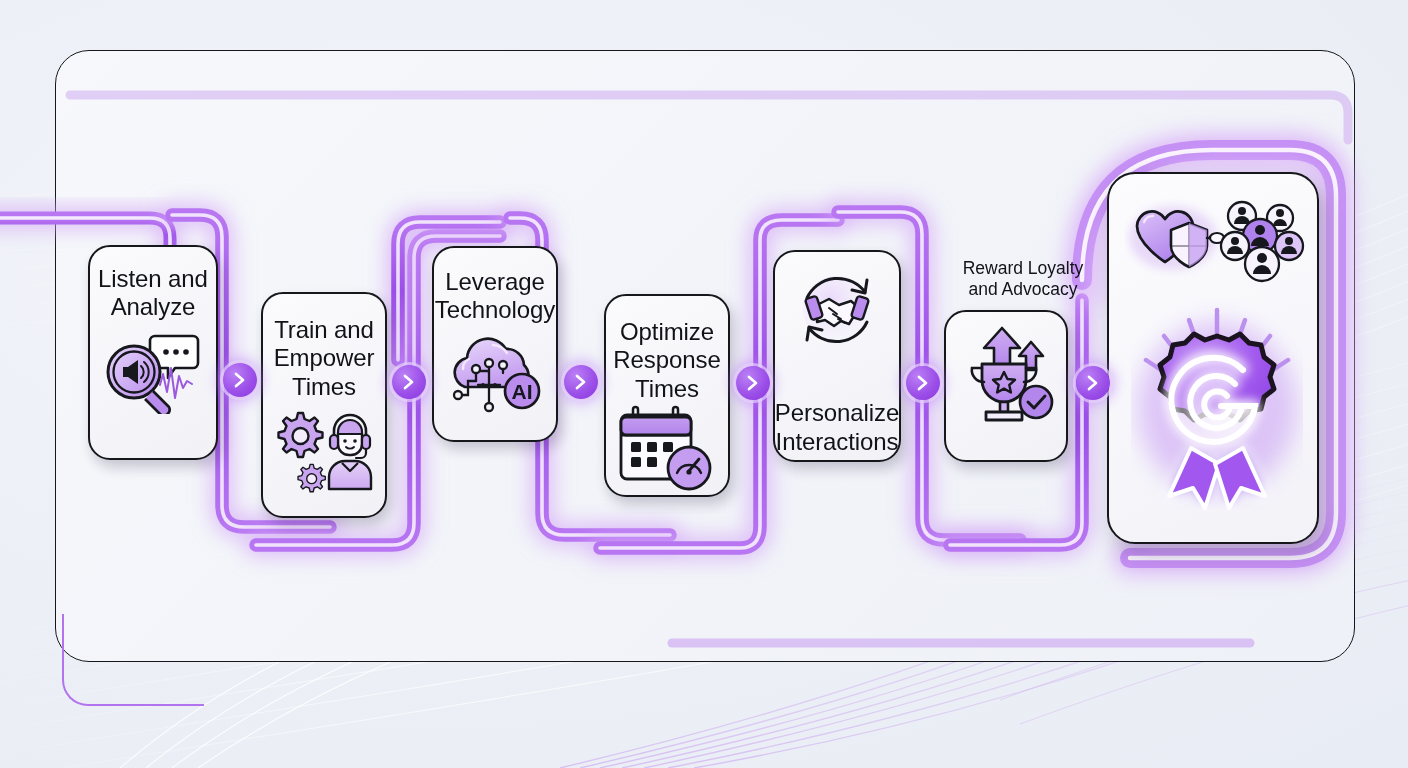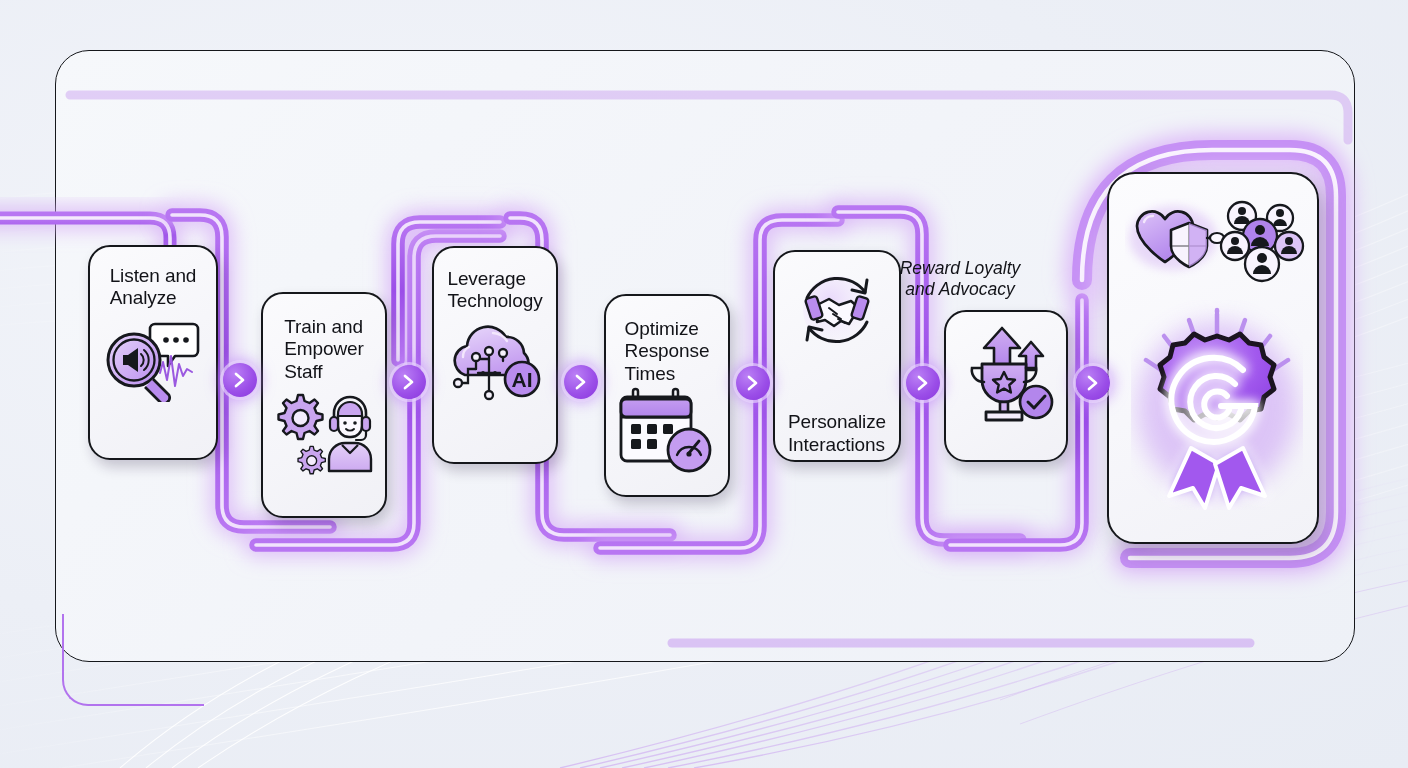--- a/index.html
+++ b/index.html
@@ -72,9 +72,10 @@
     z-index: 6;
   }
   .card-title {
-    font-size: 19px;
+    font-size: 24px;
     line-height: 1.18;
     color: #121318;
+    text-align: center;
     font-weight: 400;
     letter-spacing: -.1px;
     white-space: pre-line;

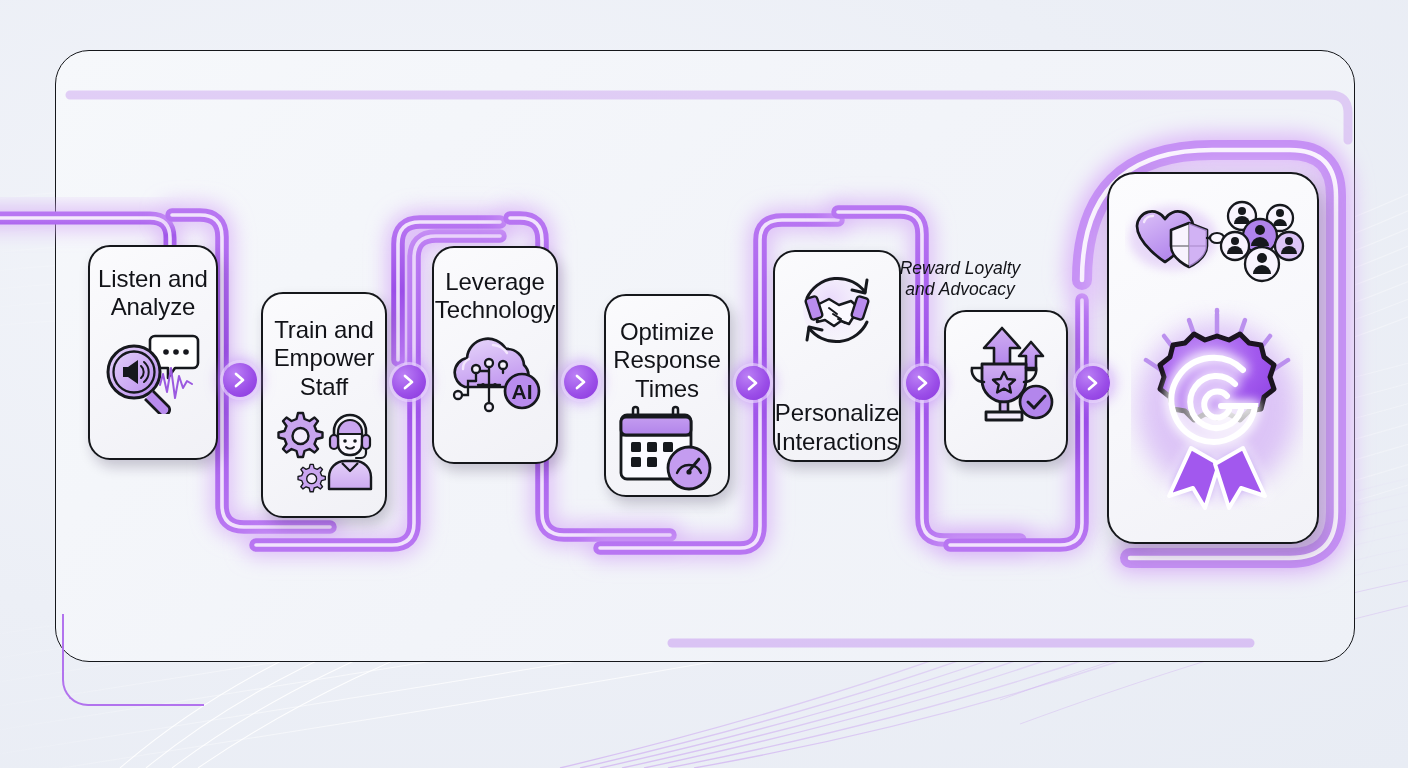--- a/index.html
+++ b/index.html
@@ -356,7 +356,7 @@
     </div>
   </div>
 
-  <div class="card" style="left:432px; top:246px; width:126px; height:218px; padding:20px 7px 8px;">
+  <div class="card" style="left:432px; top:246px; width:126px; height:196px; padding:20px 7px 8px;">
     <div class="card-title">Leverage
 Technology</div>
     <div class="card-icon">

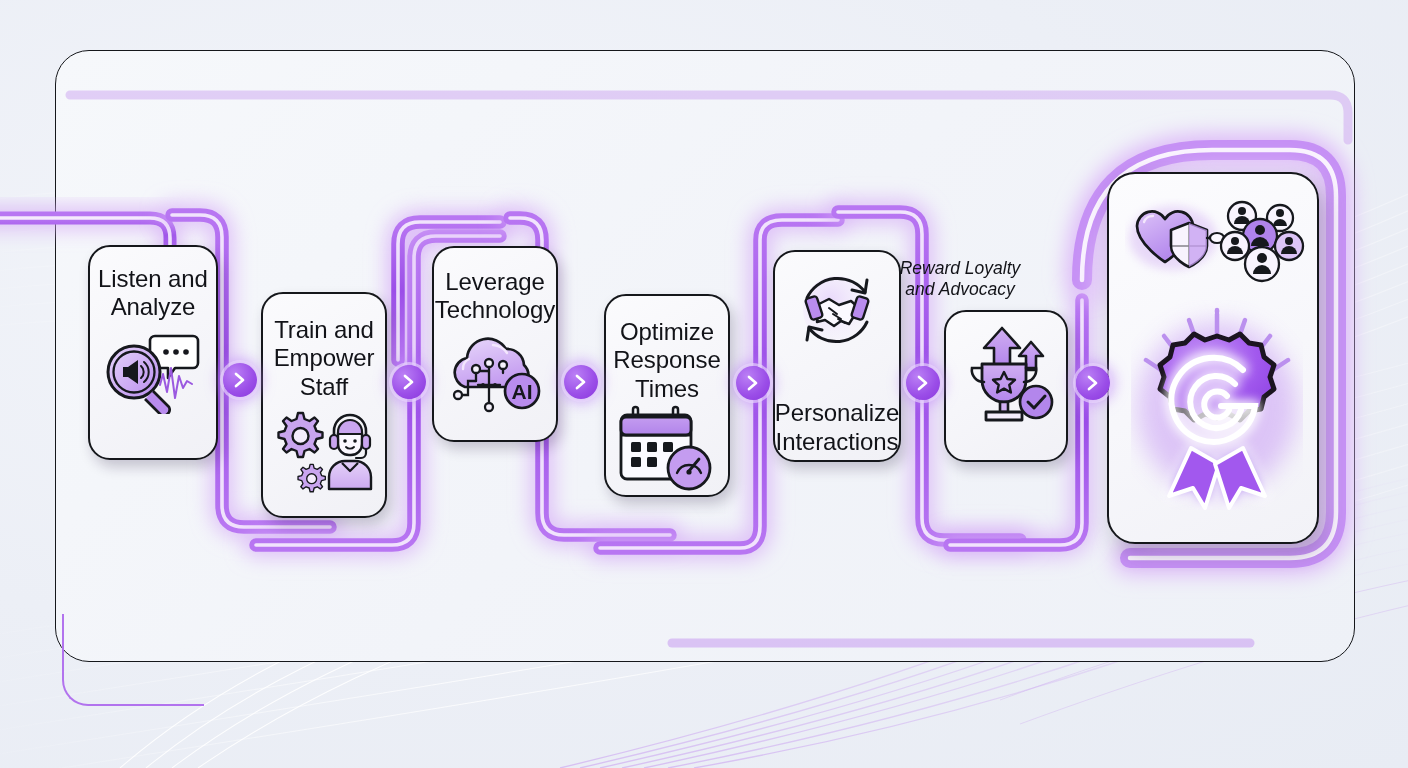--- a/index.html
+++ b/index.html
@@ -457,7 +457,7 @@
     </div>
   </div>
 
-  <div class="outside-label" style="left:870px; top:258px; width:180px;font-style:italic;">Reward Loyalty
+  <div class="outside-label" style="left:933px; top:258px; width:180px;">Reward Loyalty
 and Advocacy</div>
   <div class="card" style="left:944px; top:310px; width:124px; height:152px; padding:8px;">
     <div class="card-icon">

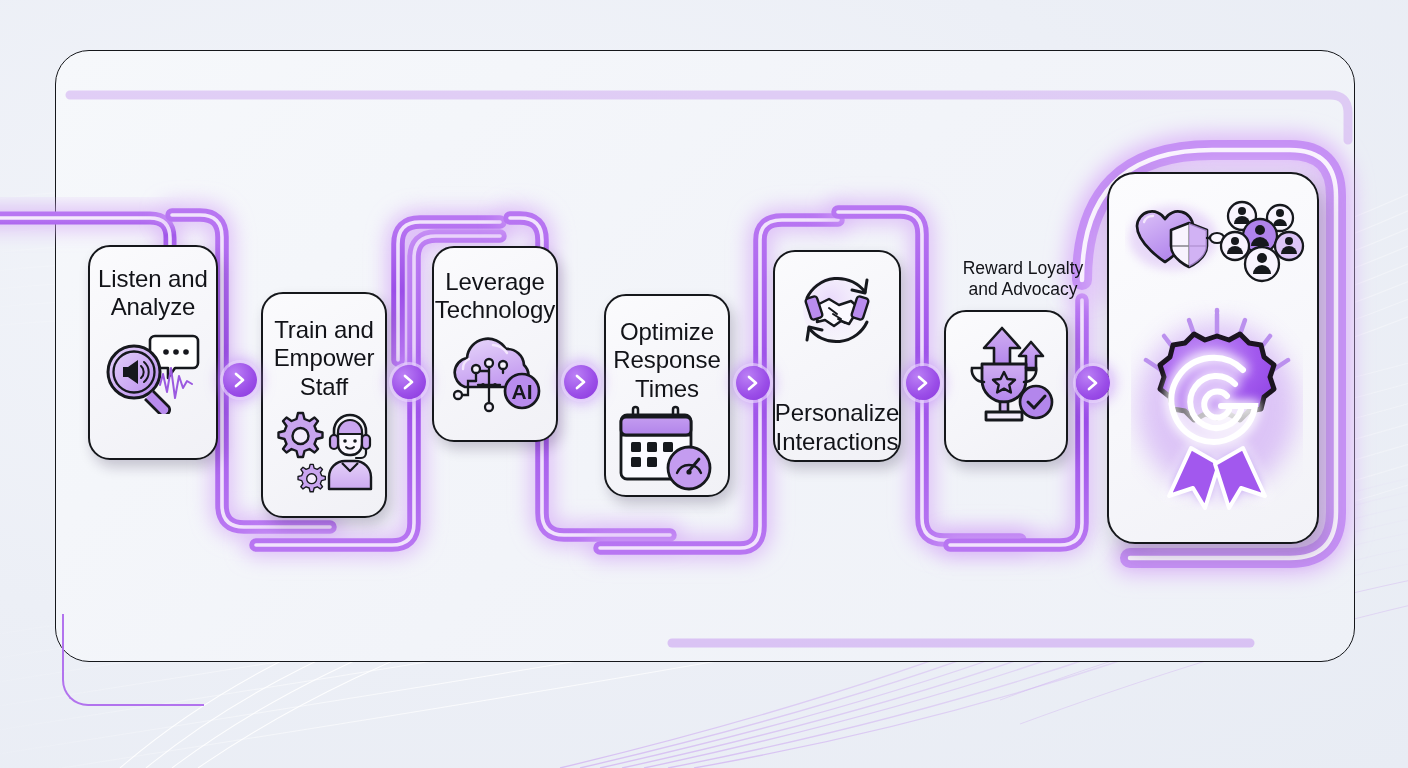--- a/index.html
+++ b/index.html
@@ -319,7 +319,7 @@
   <div class="card" style="left:261px; top:292px; width:126px; height:226px; padding:22px 7px 10px;">
     <div class="card-title">Train and
 Empower
-Staff</div>
+Times</div>
     <div class="card-icon">
       <svg width="104" height="92" viewBox="0 0 104 92">
         <defs>

